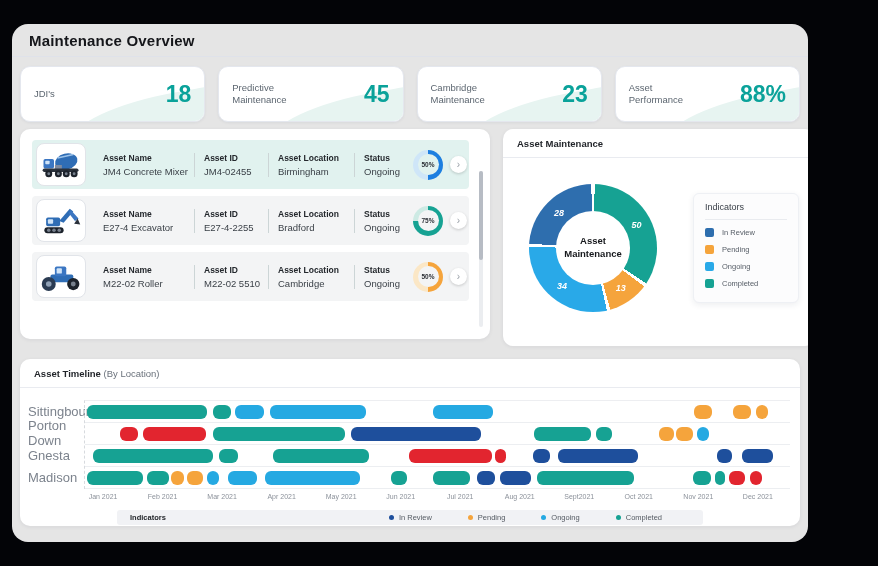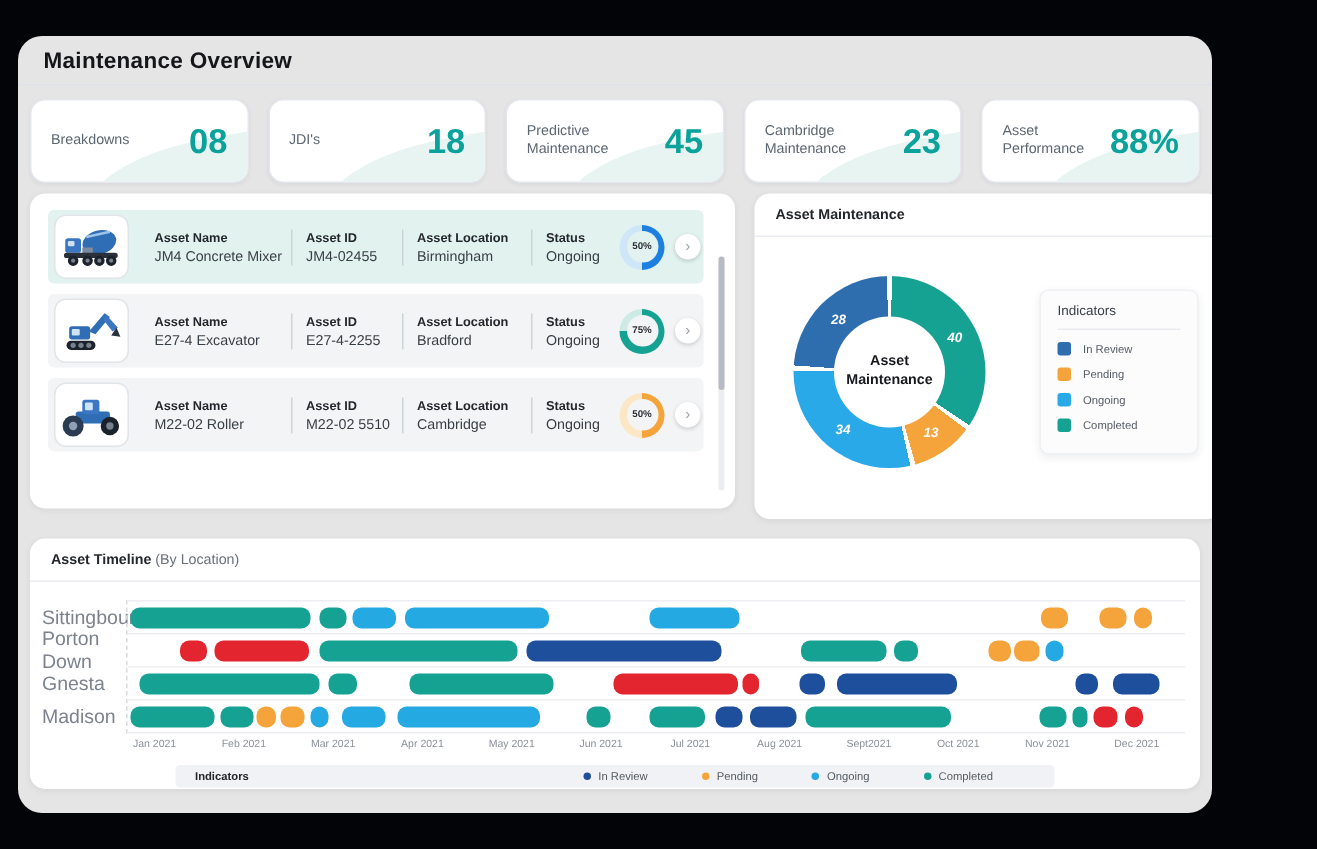--- a/index.html
+++ b/index.html
@@ -85,10 +85,6 @@
   </div>
 
   <div class="kpis" id="kpi-row">
-      <div class="kpi">
-        <div class="lbl">Breakdowns</div>
-        <div class="val">08</div>
-      </div>
       <div class="kpi">
         <div class="lbl">JDI's</div>
         <div class="val">18</div>

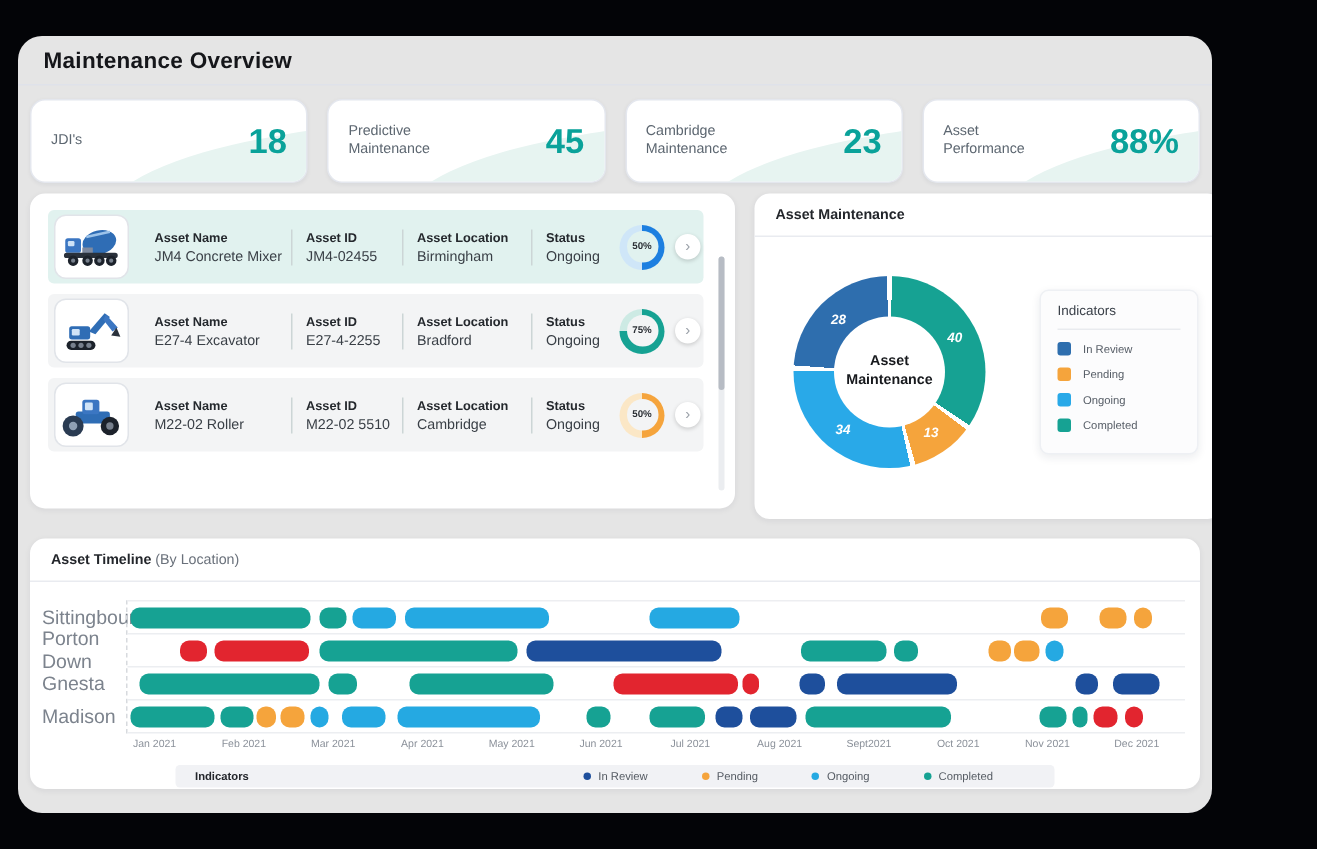--- a/index.html
+++ b/index.html
@@ -227,7 +227,7 @@
           <div class="hole">
               <span>Asset Maintenance</span>
             </div>
-        <span class="dlabel" style="left: 107.506px; top: 41.4568px;">40</span>
+        <span class="dlabel" style="left: 107.506px; top: 41.4568px;">50</span>
             <span class="dlabel" style="left: 91.7079px; top: 104.414px;">13</span>
             <span class="dlabel" style="left: 33.0767px; top: 102.01px;">34</span>
             <span class="dlabel" style="left: 30.0689px; top: 28.6492px;">28</span>

